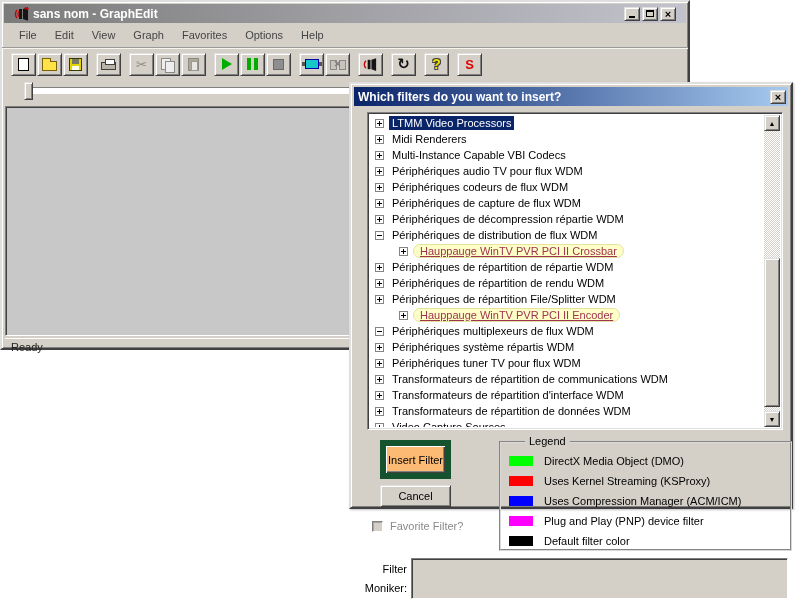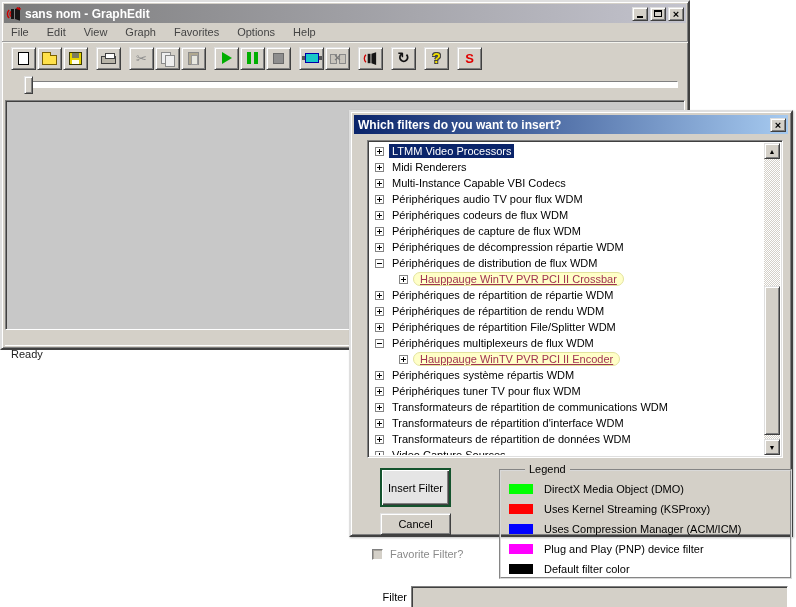--- a/index.html
+++ b/index.html
@@ -15,7 +15,7 @@
                  border:2px solid; border-color:#dfdfdf #404040 #404040 #dfdfdf;
                  box-shadow: inset 1px 1px 0 #fff, inset -1px -1px 0 #808080; z-index:1; }
   .titlebar { height:19px; margin:2px 2px 0 2px; background:linear-gradient(to right,#7b7b7b,#c3c3cd);
-              display:flex; align-items:center; padding:0 2px; }
+              display:flex; align-items:center; padding:0 10px; }
   .titlebar .app-icon { width:16px; height:16px; margin-right:3px; flex:none; }
   .title-text { color:#fff; font-weight:bold; font-size:12px; flex:1; white-space:nowrap; overflow:hidden; }
   .cap-btn { width:16px; height:14px; display:flex; align-items:center; justify-content:center;

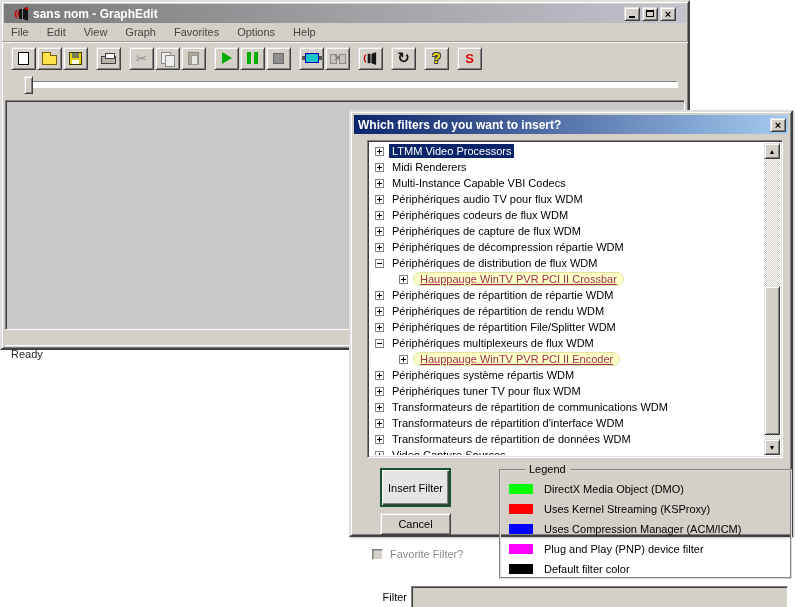--- a/index.html
+++ b/index.html
@@ -24,7 +24,7 @@
   .glyph-max { width:8px; height:7px; border:1px solid #000; border-top-width:2px; }
   .glyph-close { font-size:11px; line-height:10px; font-weight:bold; }
 
-  .menubar { height:18px; display:flex; align-items:center; font-size:11px; color:#444; padding-left:0; }
+  .menubar { height:24px; display:flex; align-items:center; font-size:11px; color:#444; padding-left:8px; }
   .menu-item { padding:2px 9px; }
 
   .toolbar { height:31px; display:flex; align-items:center; padding:3px 0 0 9px;

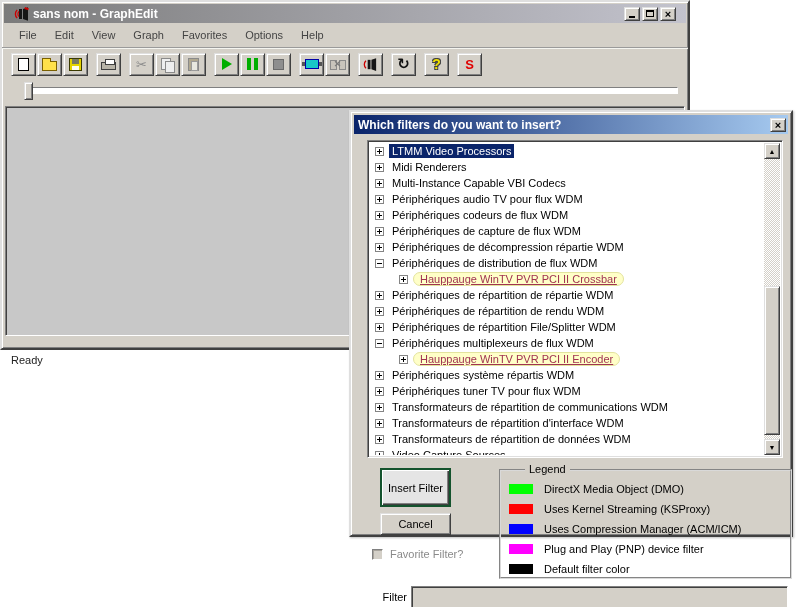--- a/index.html
+++ b/index.html
@@ -79,7 +79,7 @@
   
   #dialog { position:absolute; left:349px; top:82px; width:444px; height:427px; background:#d4d0c8;
             border:2px solid; border-color:#dfdfdf #404040 #404040 #dfdfdf;
-            box-shadow: inset 1px 1px 0 #fff, inset -1px -1px 0 #808080, 1px 1px 2px rgba(0,0,0,.25); z-index:10;margin-top:28px; }
+            box-shadow: inset 1px 1px 0 #fff, inset -1px -1px 0 #808080, 1px 1px 2px rgba(0,0,0,.25); z-index:10; }
   .dlg-titlebar { height:19px; margin:3px; background:linear-gradient(to right,#0a246a,#a6caf0);
                   display:flex; align-items:center; color:#fff; font-weight:bold; font-size:12px; padding:0 2px 0 4px; }
   .dlg-title { flex:1; white-space:nowrap; overflow:hidden; }

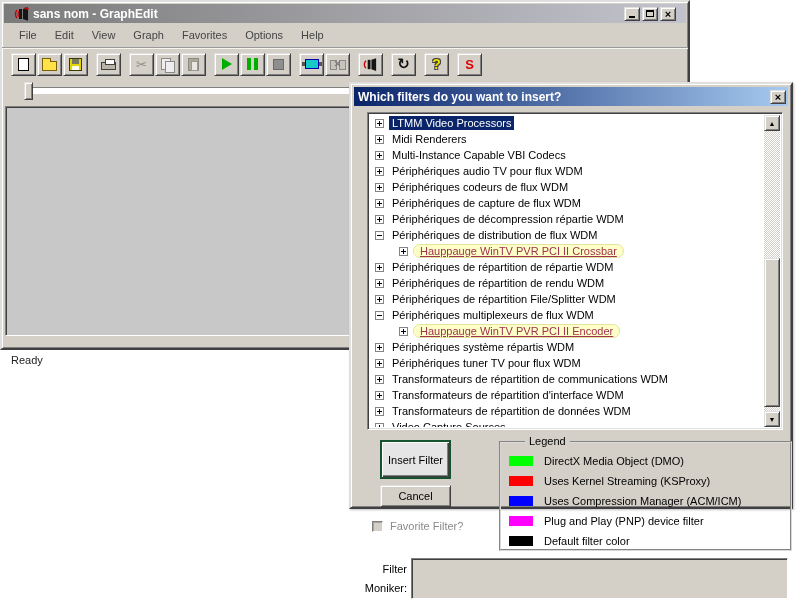--- a/index.html
+++ b/index.html
@@ -298,13 +298,13 @@
             <span class="pm plus"></span>
             <span class="tlabel">Périphériques de répartition File/Splitter WDM</span>
           </div>
+        <div class="trow lvl1">
+            <span class="pm plus"></span>
+            <span class="tlabel hl">Hauppauge WinTV PVR PCI II Encoder</span>
+          </div>
         <div class="trow">
             <span class="pm minus"></span>
             <span class="tlabel">Périphériques multiplexeurs de flux WDM</span>
-          </div>
-        <div class="trow lvl1">
-            <span class="pm plus"></span>
-            <span class="tlabel hl">Hauppauge WinTV PVR PCI II Encoder</span>
           </div>
         <div class="trow">
             <span class="pm plus"></span>

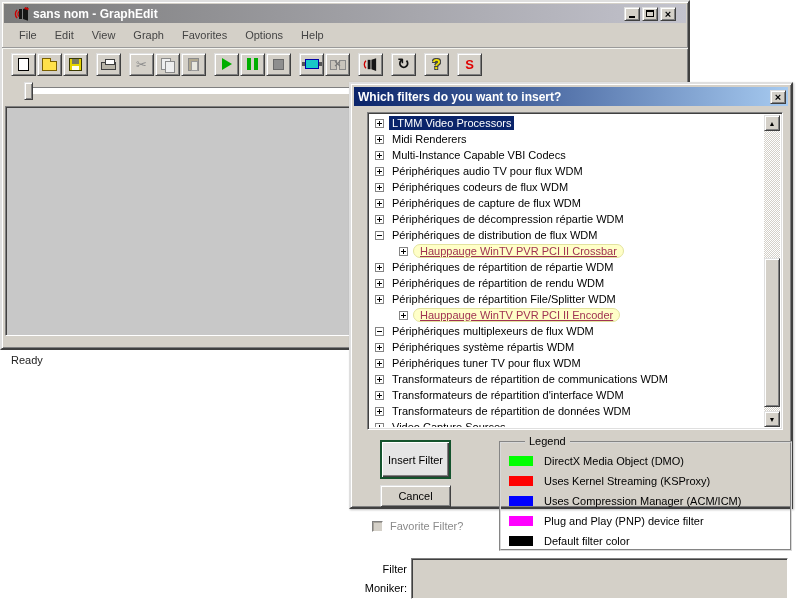--- a/index.html
+++ b/index.html
@@ -73,7 +73,7 @@
   .client-area { margin:2px 3px 0 3px; height:230px; background:#c8c8c8;
                  border:1px solid; border-color:#808080 #fff #fff #808080;
                  box-shadow: inset 1px 1px 0 #404040; }
-  .statusbar { height:17px; margin:15px 3px; font-size:11px; color:#222; display:flex; align-items:center;
+  .statusbar { height:17px; margin:2px 3px; font-size:11px; color:#222; display:flex; align-items:center;
                padding-left:6px; box-shadow: inset 0 1px 0 #fff; }
 
   

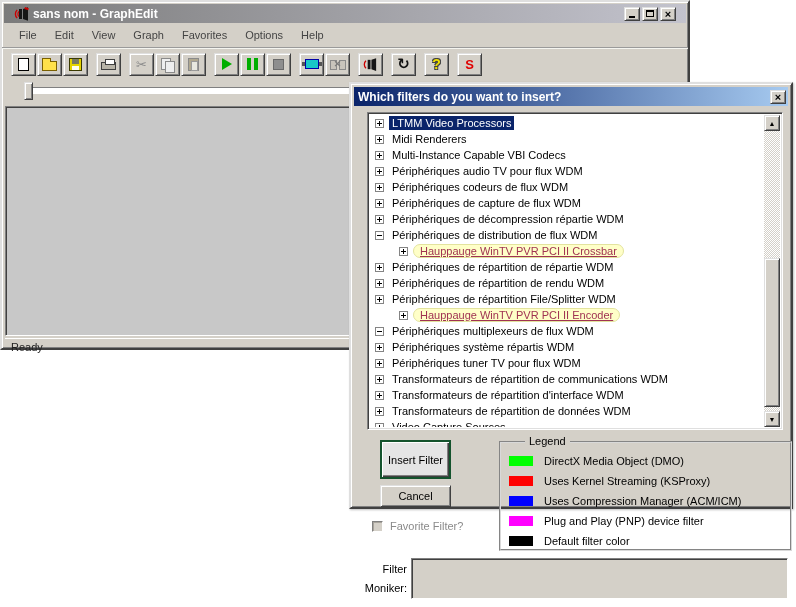--- a/index.html
+++ b/index.html
@@ -106,8 +106,8 @@
   .sb-thumb { position:absolute; left:0; top:143px; width:16px; height:149px; }
 
   .btn { font-size:11px; color:#000; display:flex; align-items:center; justify-content:center; cursor:default; }
-  .btn-insert { position:absolute; left:29px; top:356px; width:71px; height:39px; background:#e5e5e5;
-                border:2px solid #14532d;
+  .btn-insert { position:absolute; left:29px; top:356px; width:71px; height:39px; background:#fdba74;
+                border:6px solid #14532d;
                 box-shadow: inset 1px 1px 0 #fff, inset -1px -1px 0 #404040, inset -2px -2px 0 #808080; }
   .btn-cancel { position:absolute; left:29px; top:401px; width:71px; height:22px; }
 

